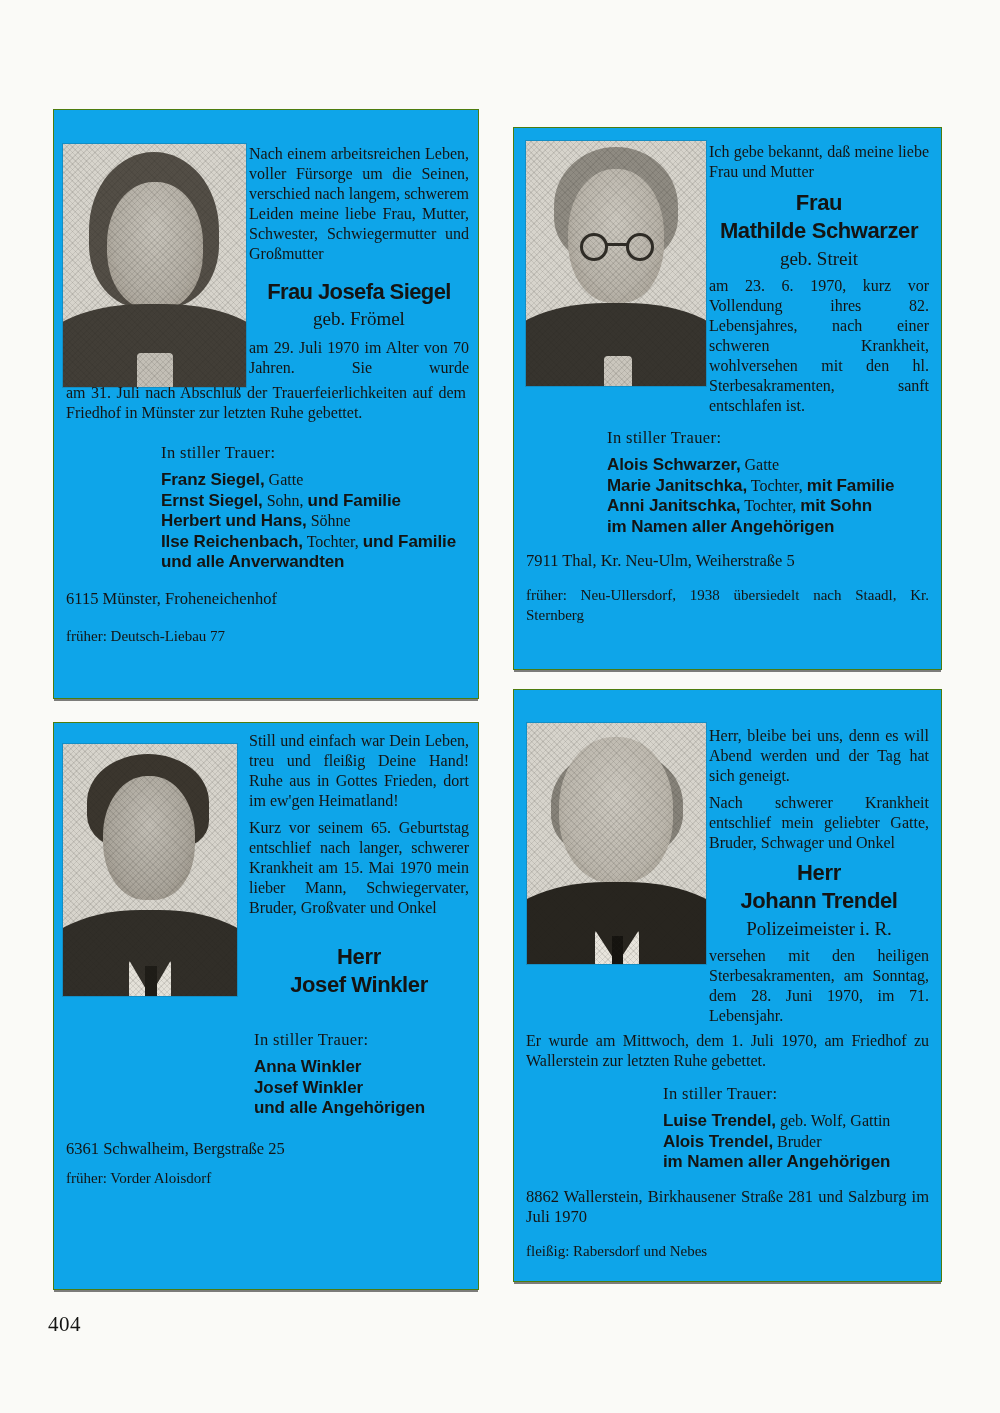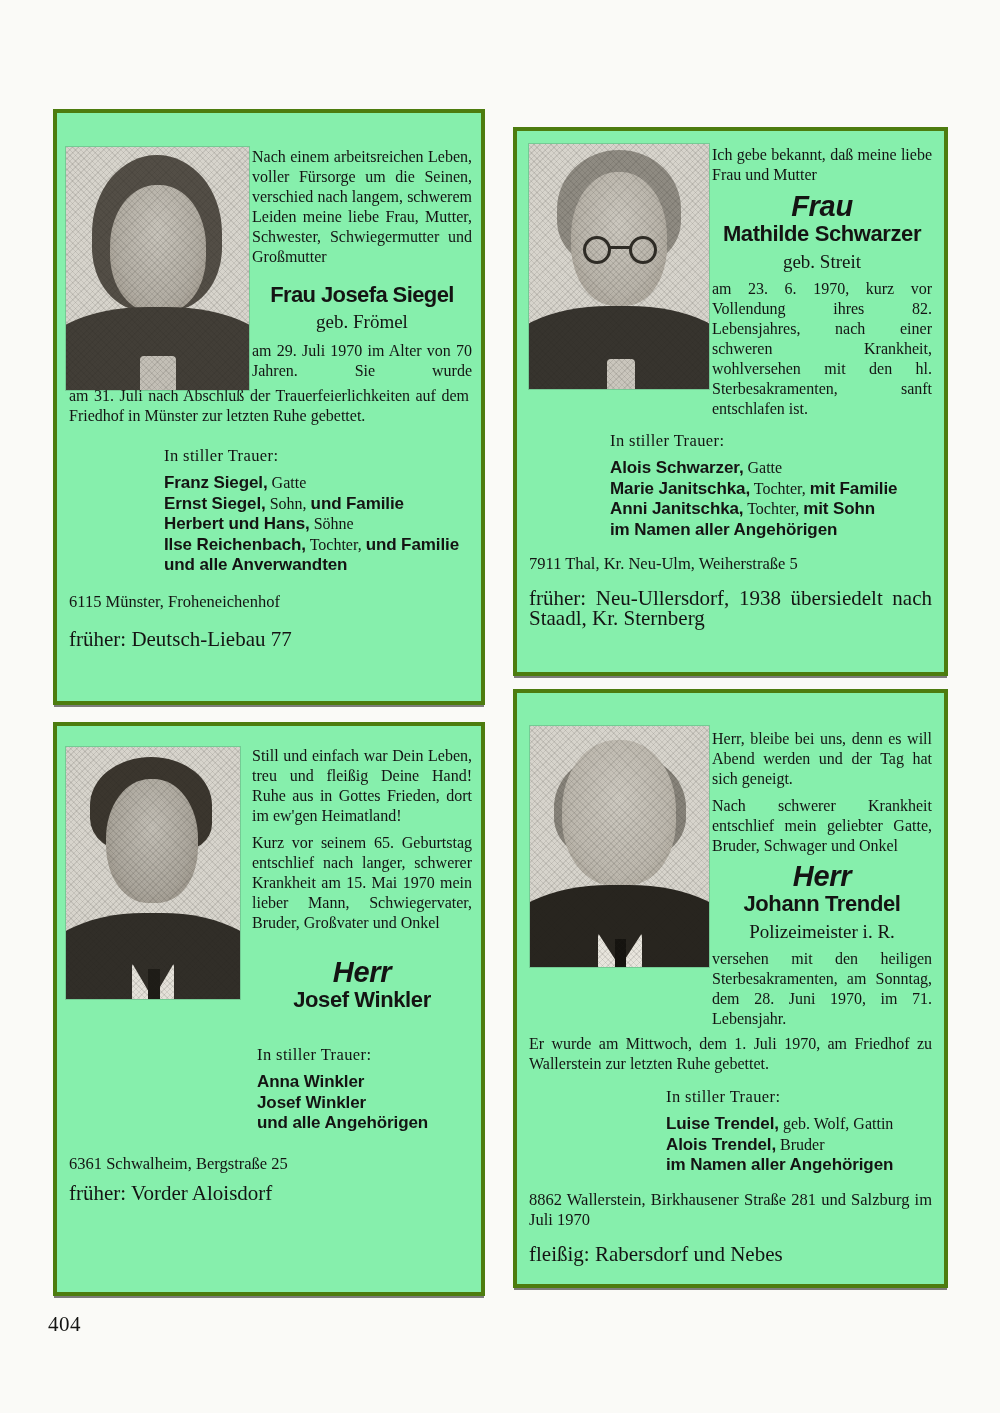--- a/index.html
+++ b/index.html
@@ -16,8 +16,8 @@
   
   .notice {
     position:absolute;
-    border:4px solid #4d7c0f;
-    background:#86efac;
+    border:1px solid #4d7c0f;
+    background:#0ea5e9;
     overflow:hidden;
     box-shadow:0 3px 0 -1px rgba(20,20,20,.55);
   }

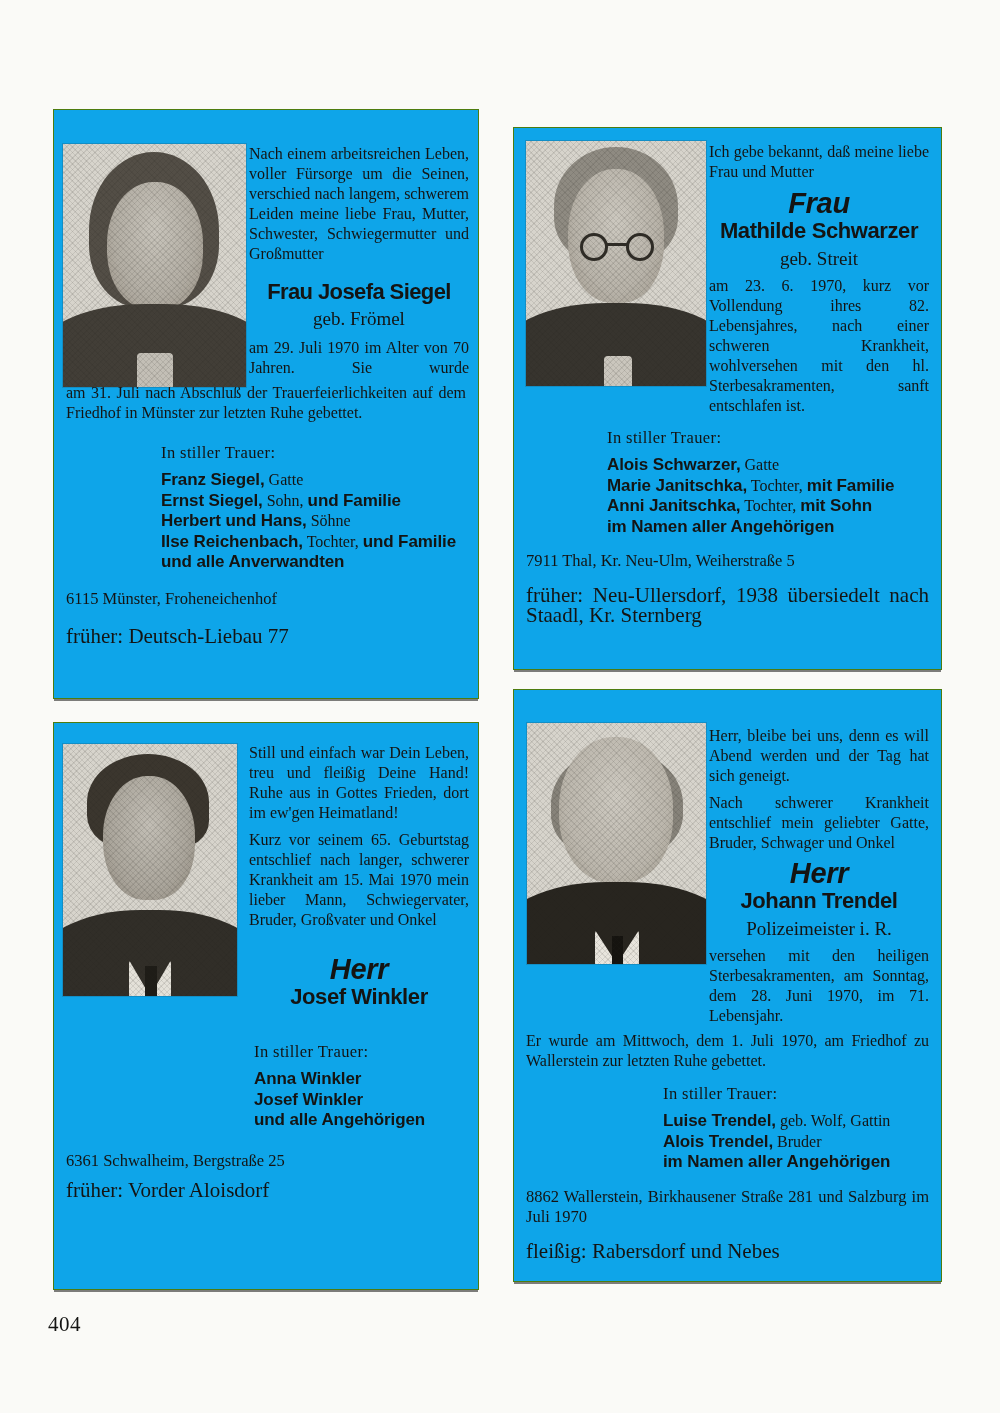--- a/index.html
+++ b/index.html
@@ -39,7 +39,7 @@
 
   .h-sans { font-family:"Liberation Sans", sans-serif; font-weight:bold; text-align:center; white-space:nowrap; }
   .title-1 { font-size:22px; line-height:28px; letter-spacing:-0.6px; margin-top:14px; }
-  .h1 { font-size:29px; line-height:26px; letter-spacing:-0.3px; margin-top:8px;font-style:italic; }
+  .h1 { font-size:22px; line-height:26px; letter-spacing:-0.3px; margin-top:8px; }
   .h2 { font-size:22px; line-height:30px; letter-spacing:-0.4px; }
   .subtitle { font-size:19px; line-height:20px; text-align:center; margin-top:3px; }
 

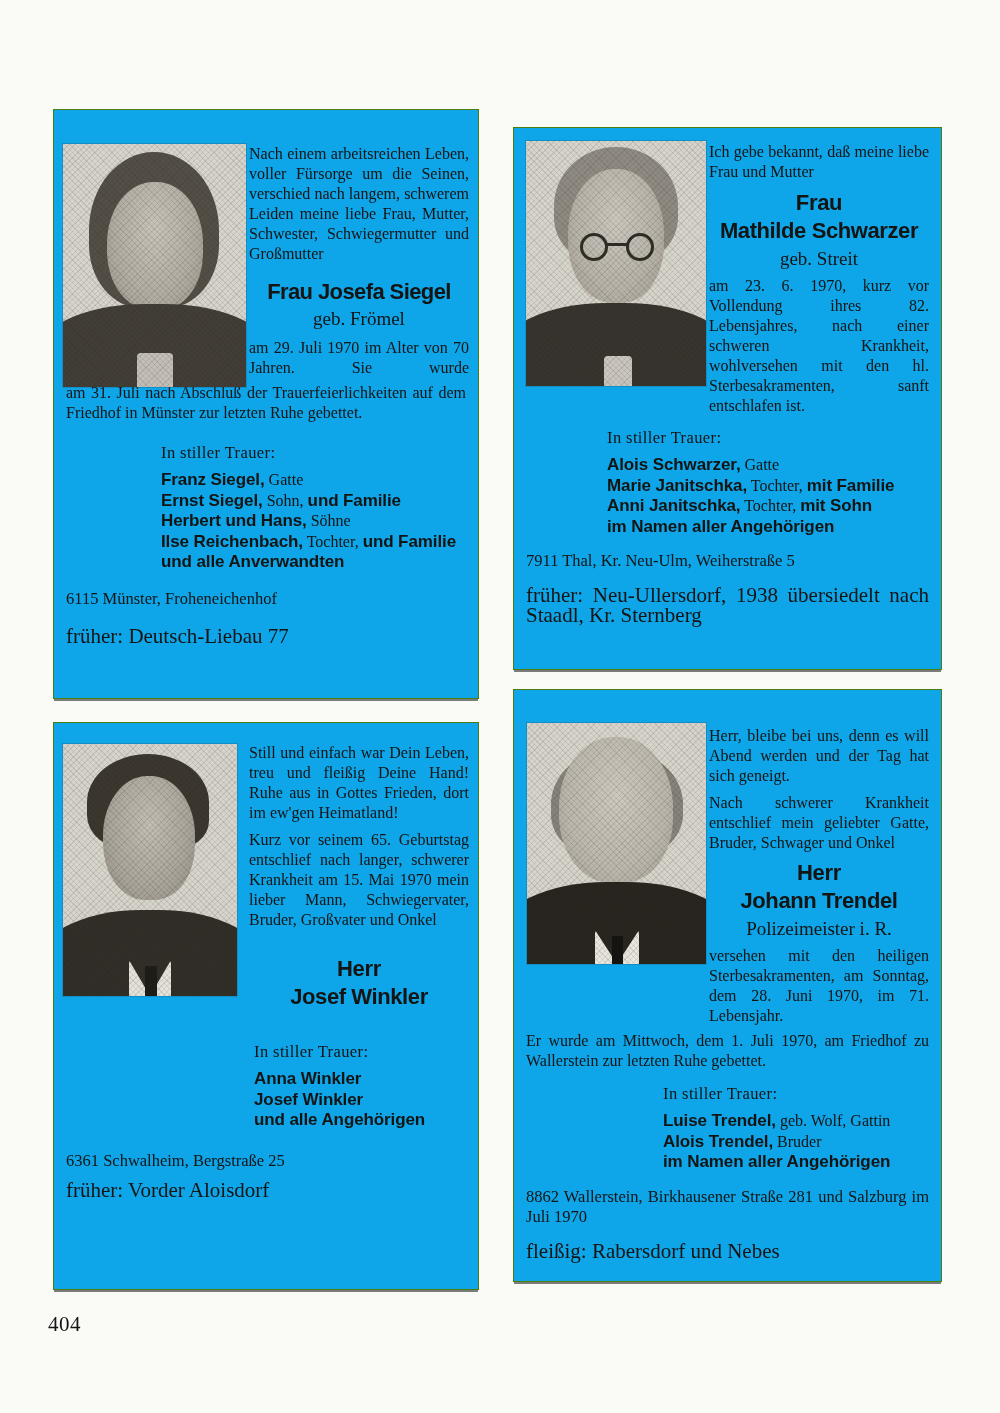--- a/index.html
+++ b/index.html
@@ -57,7 +57,7 @@
   .seg.b { font-family:"Liberation Sans", sans-serif; font-weight:bold; font-size:17px; letter-spacing:-0.1px; }
 
   .address { font-size:16.5px; line-height:20px; margin-top:14px; text-align:justify; }
-  .former  { font-size:21px; line-height:20px; margin-top:14px; text-align:justify; }
+  .former  { font-size:15px; line-height:20px; margin-top:14px; text-align:justify; }
   #n1 .address { margin-top:16px; } #n1 .former { margin-top:17px; }
   #n3 .address { margin-top:20px; } #n3 .former { margin-top:9px; }
 

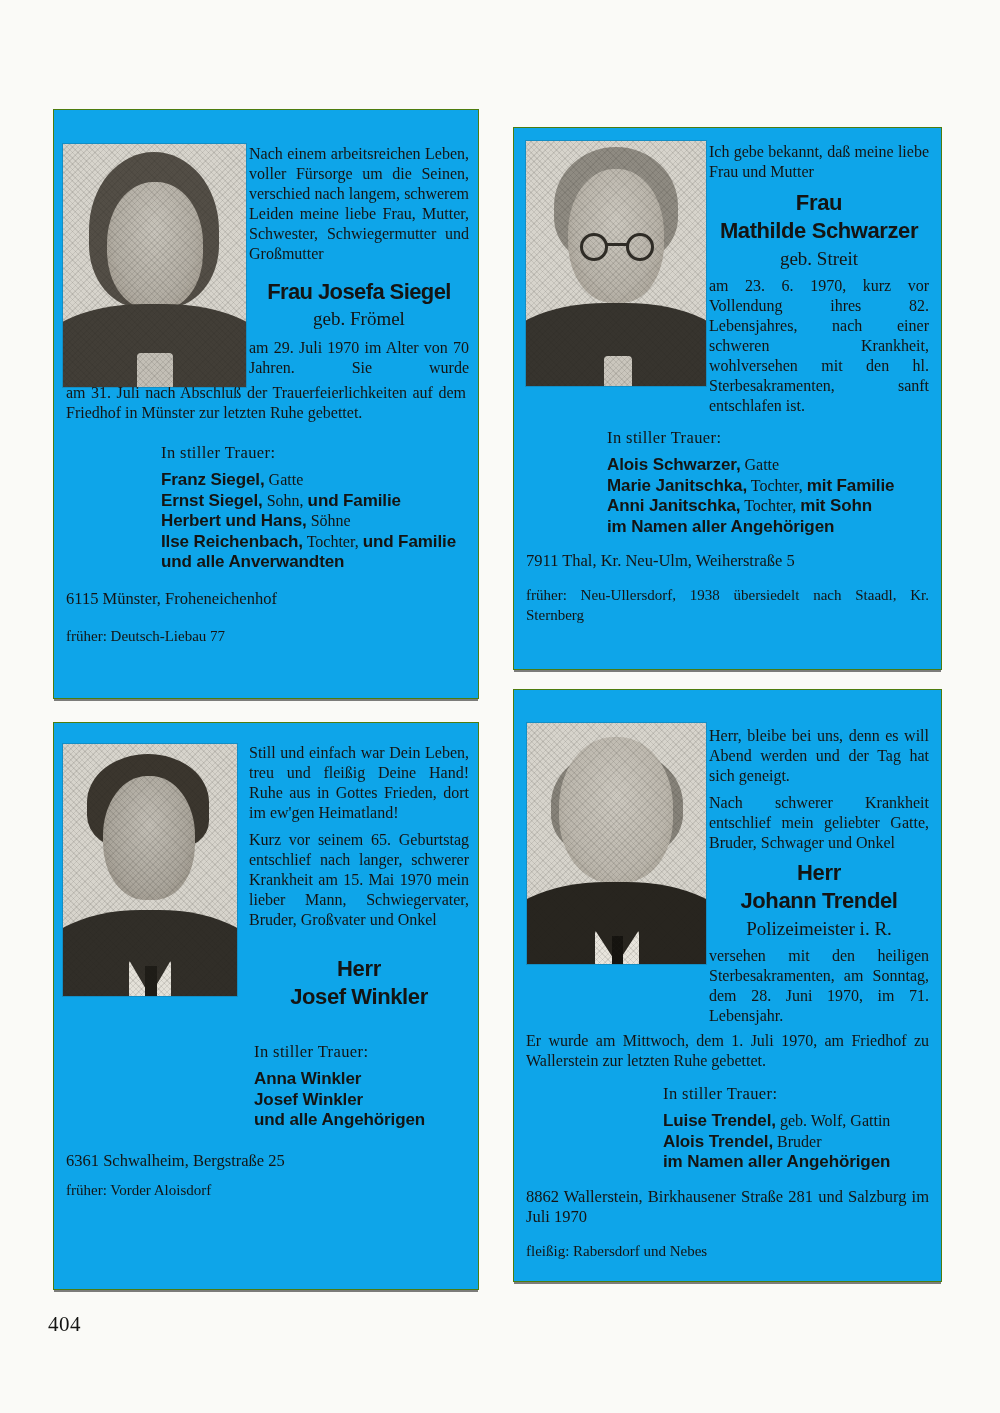--- a/index.html
+++ b/index.html
@@ -29,7 +29,7 @@
   .inner { position:relative; height:100%; box-sizing:border-box; }
   #n1 .inner { padding:34px 12px 10px 12px; }
   #n2 .inner { padding:14px 12px 10px 12px; }
-  #n3 .inner { padding:20px 12px 10px 12px; }
+  #n3 .inner { padding:8px 12px 10px 12px; }
   #n4 .inner { padding:36px 12px 10px 12px; }
 
   

